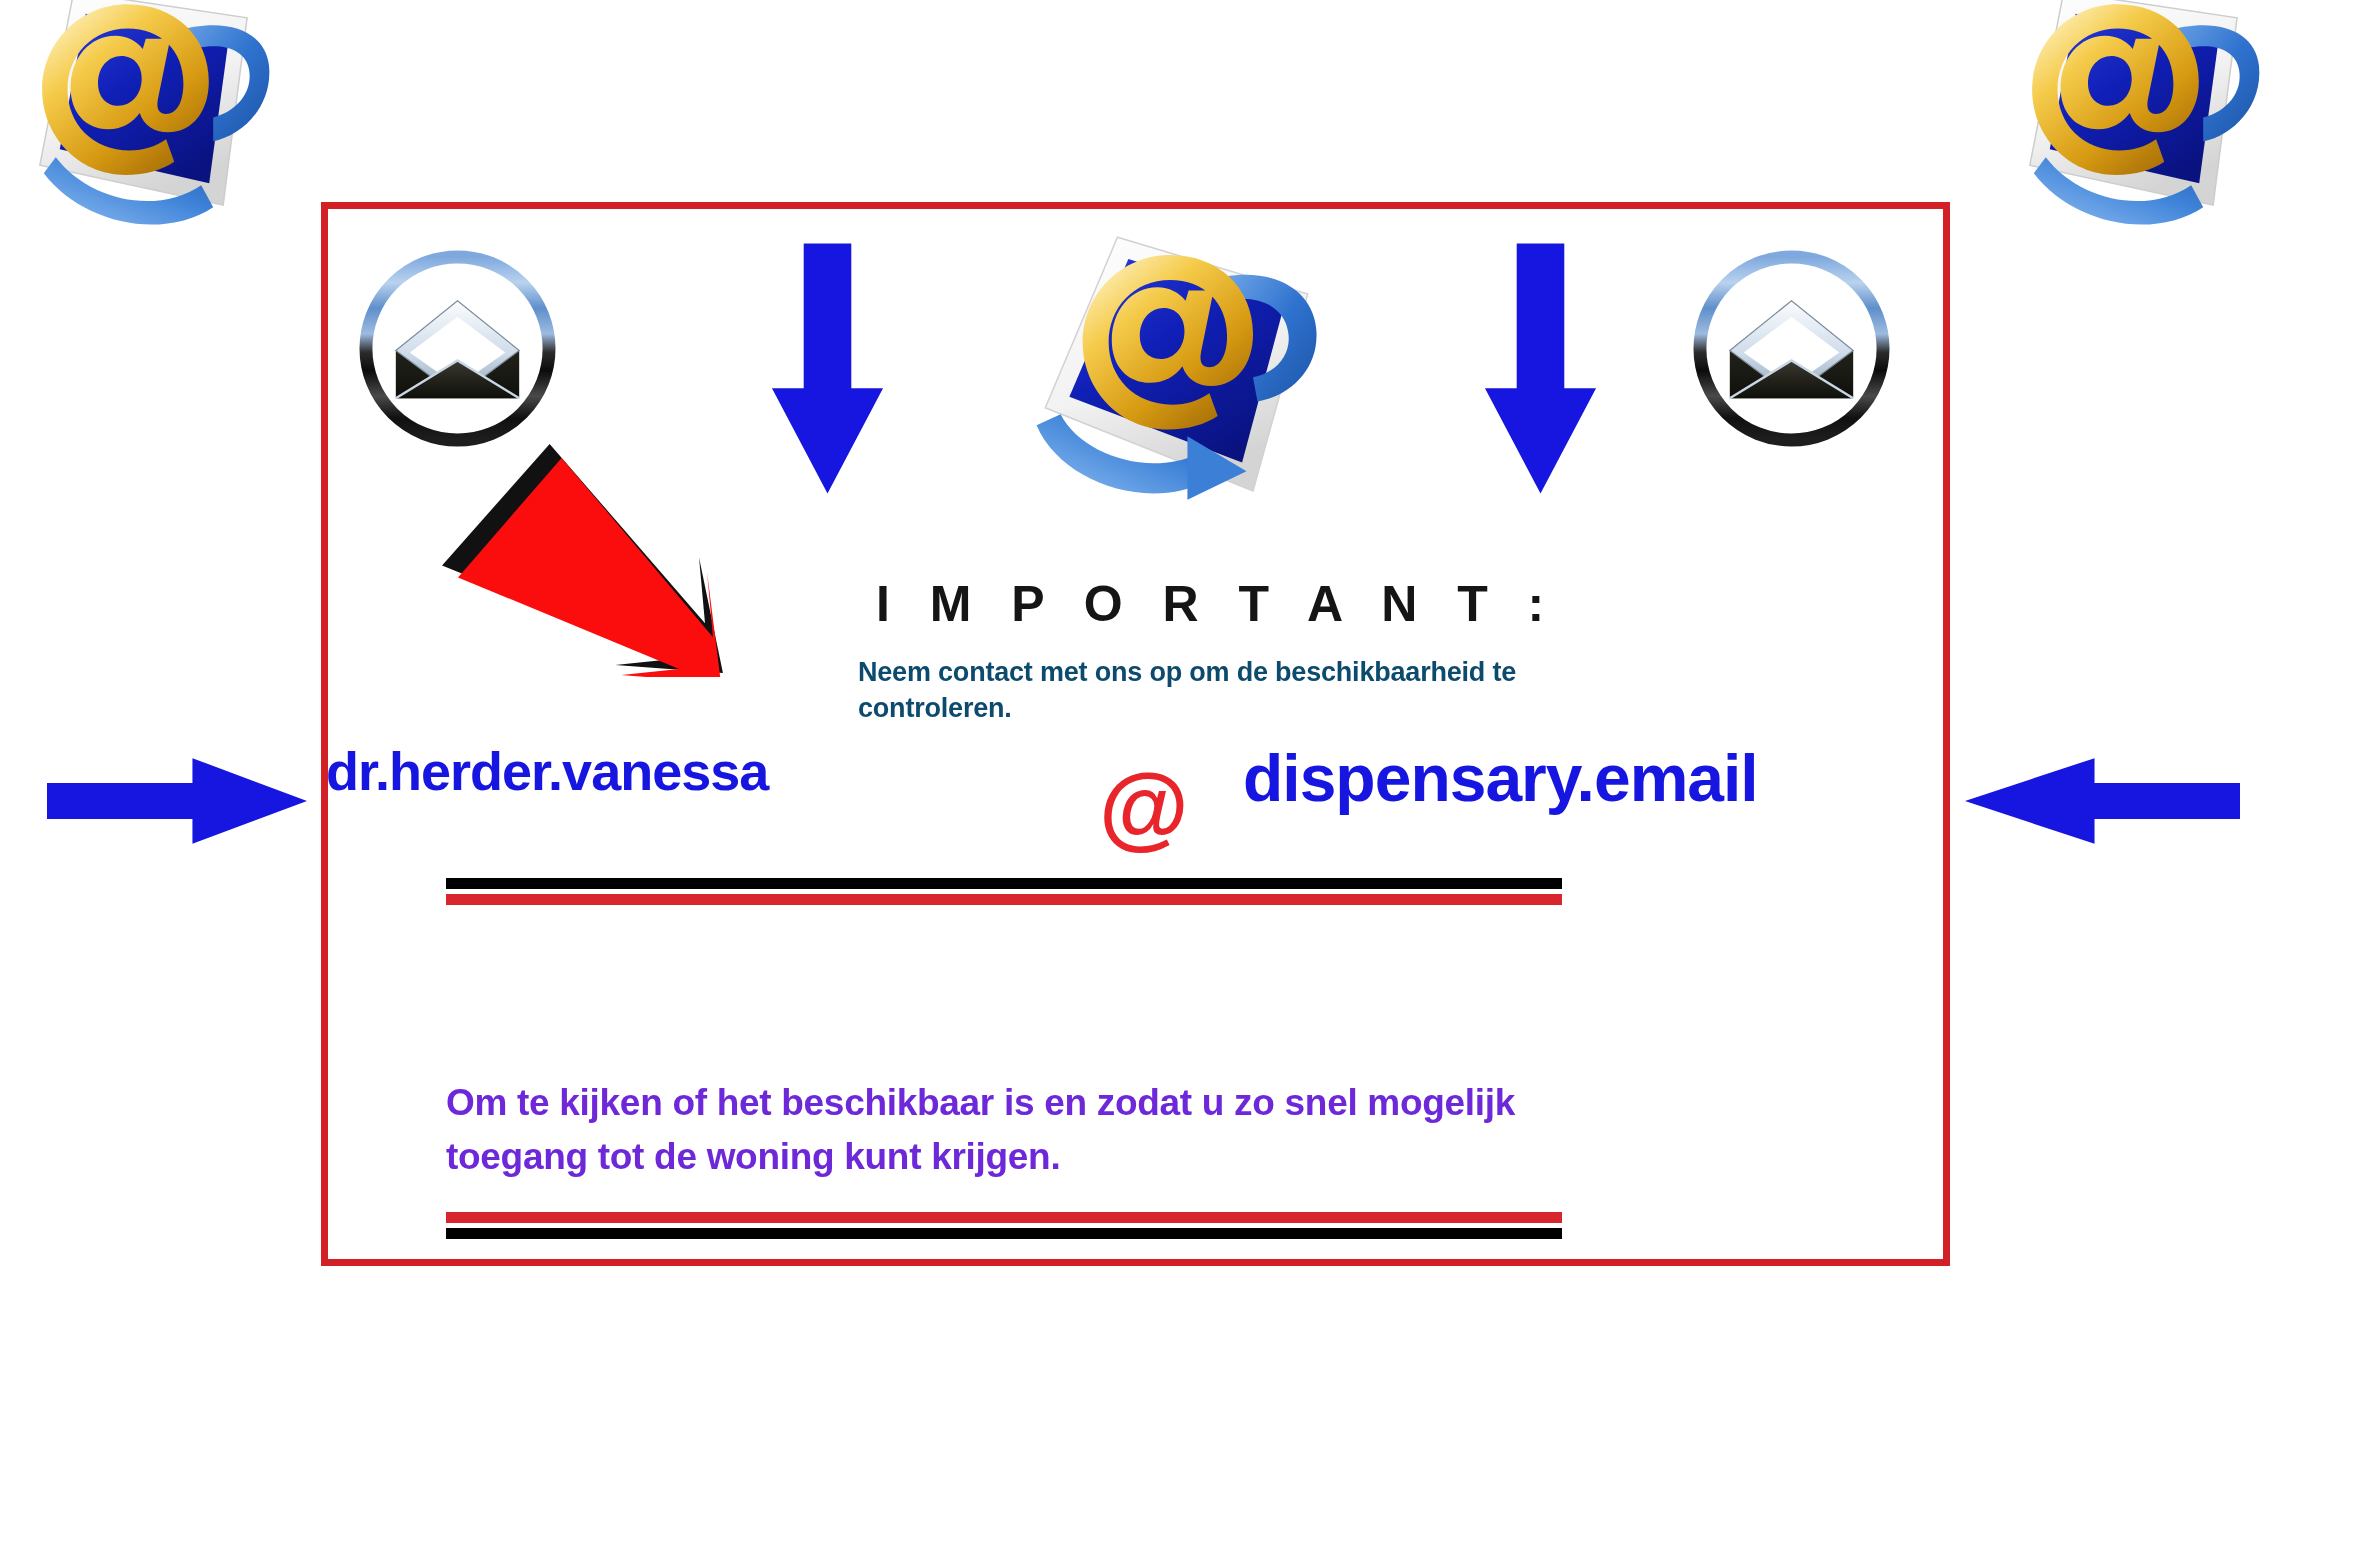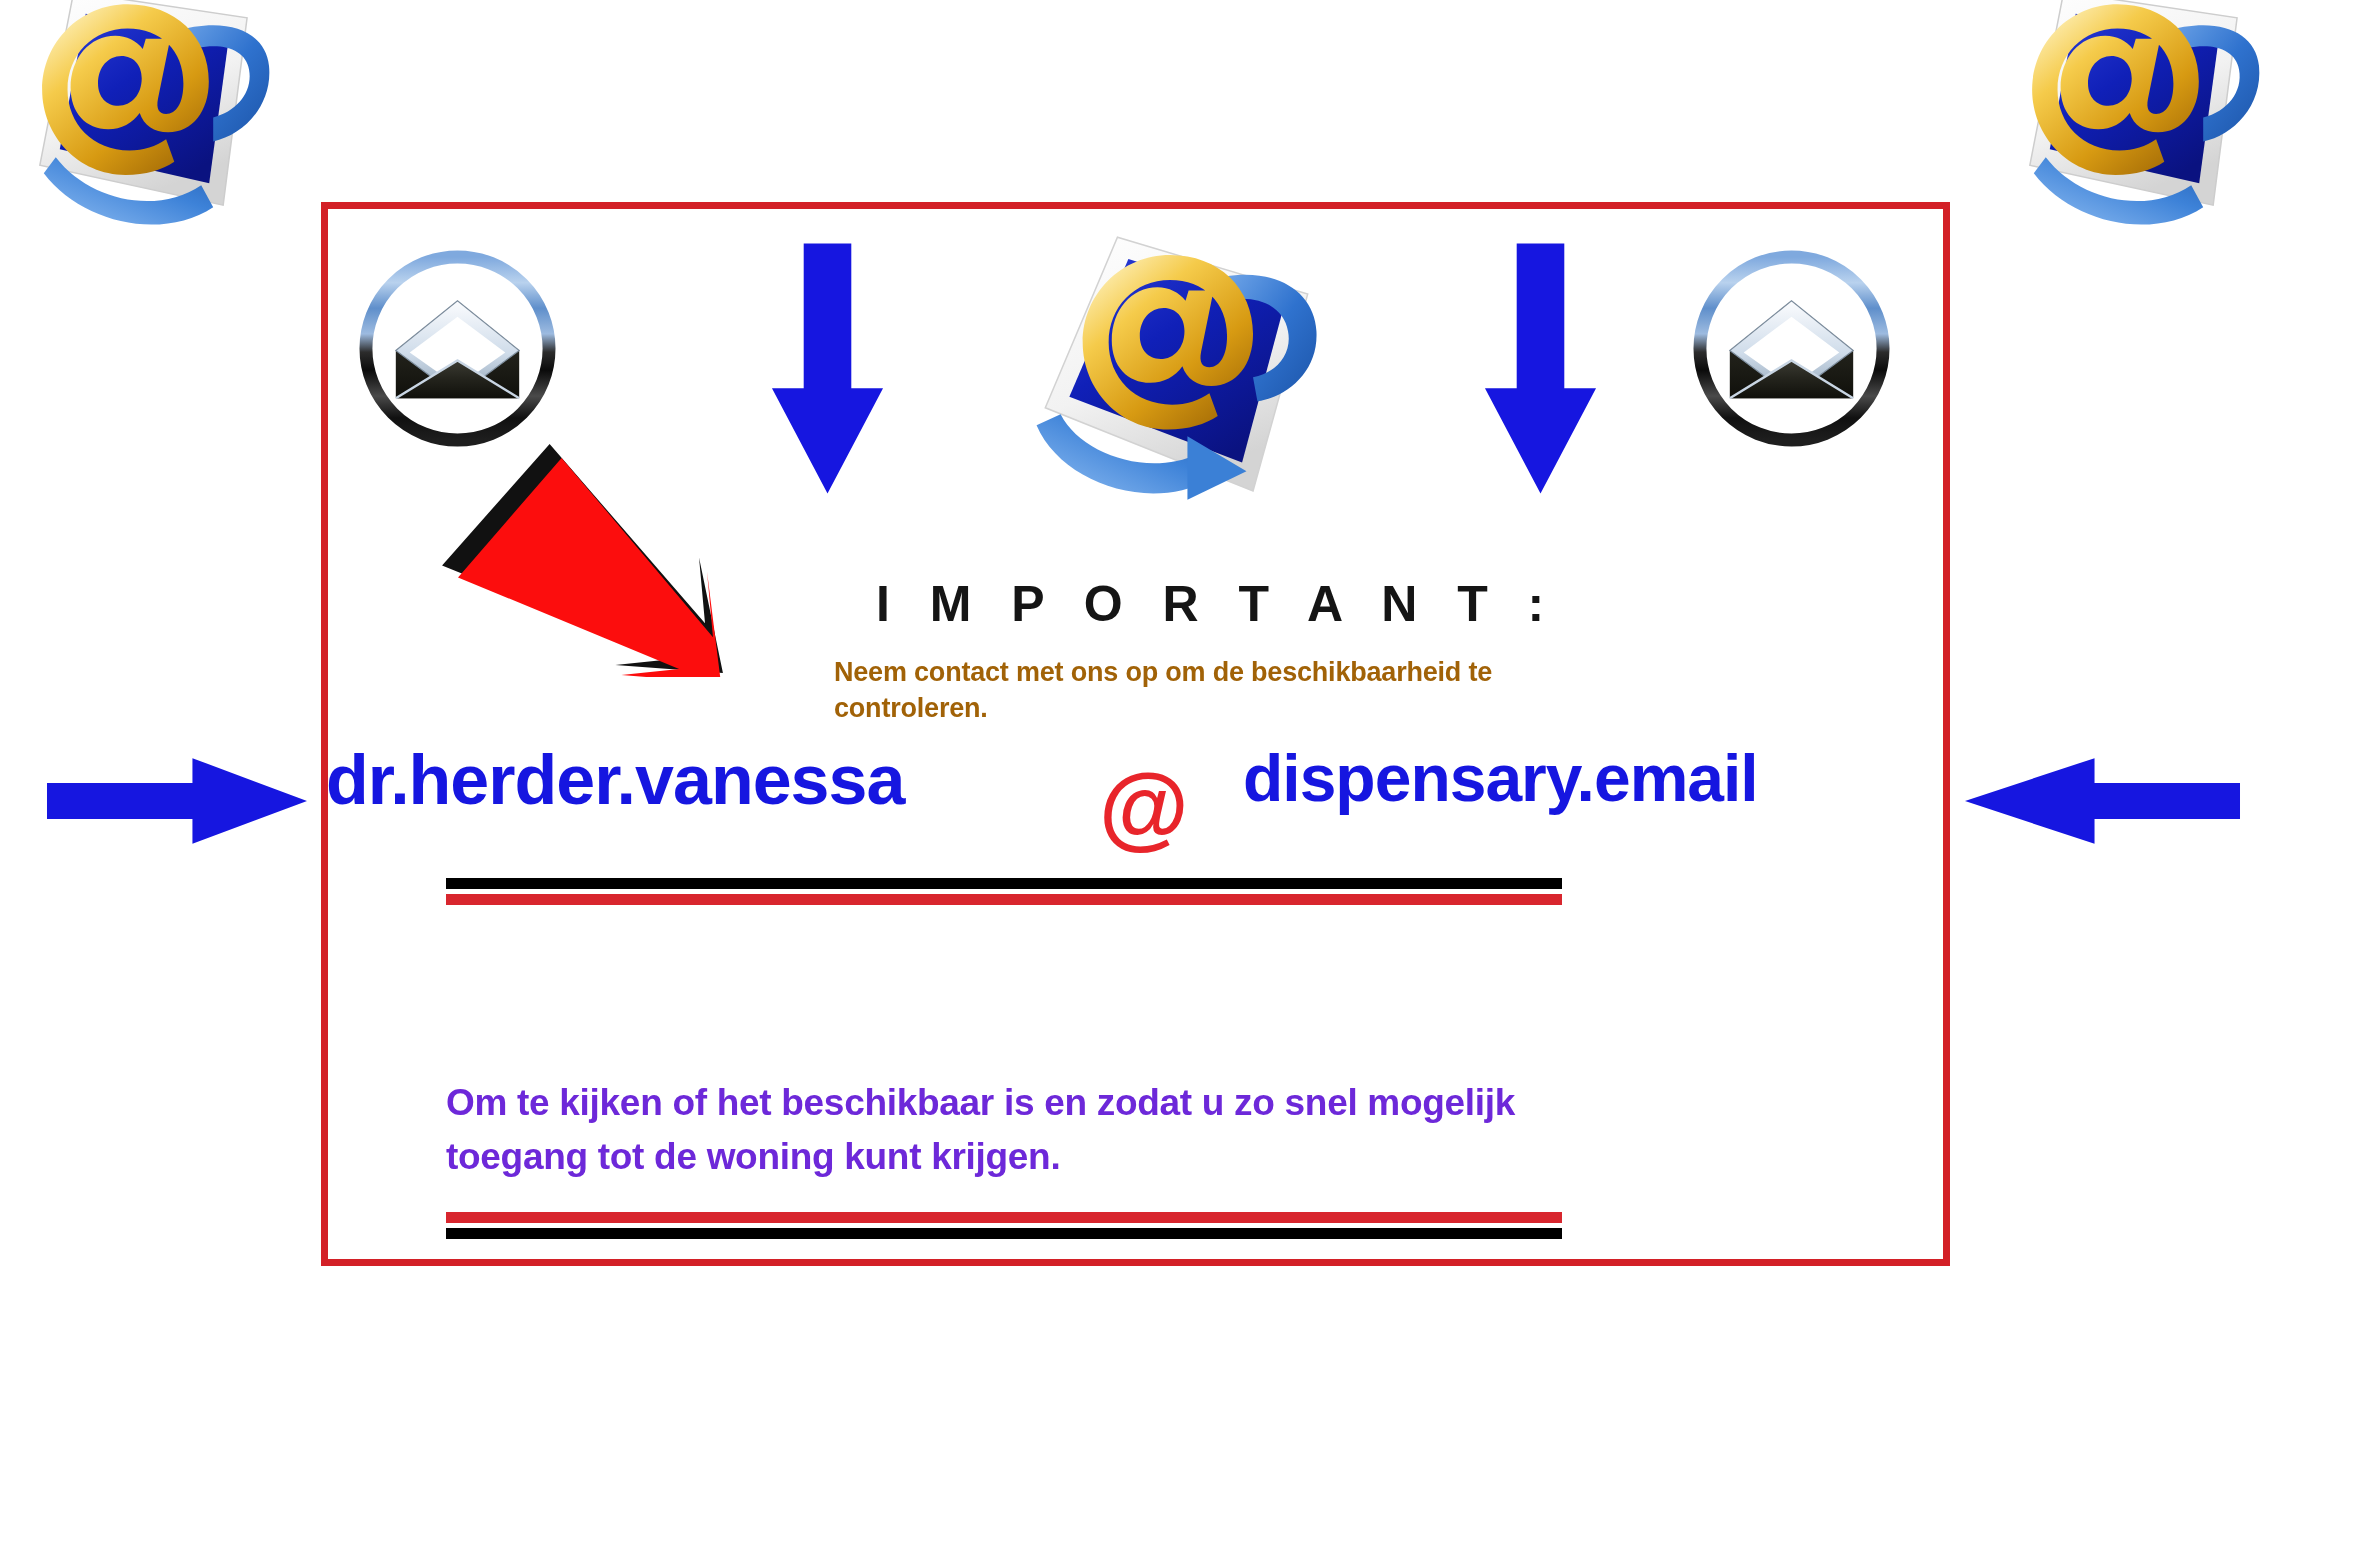--- a/index.html
+++ b/index.html
@@ -48,12 +48,12 @@
   }
   .subline{
     position:absolute;
-    left:834px;top:655px;
+    left:858px;top:655px;
     width:786px;
     font-size:27px;
     font-weight:bold;
     line-height:1.32;
-    color:#a16207;
+    color:#0c4a6e;
     letter-spacing:-0.2px;
   }
 

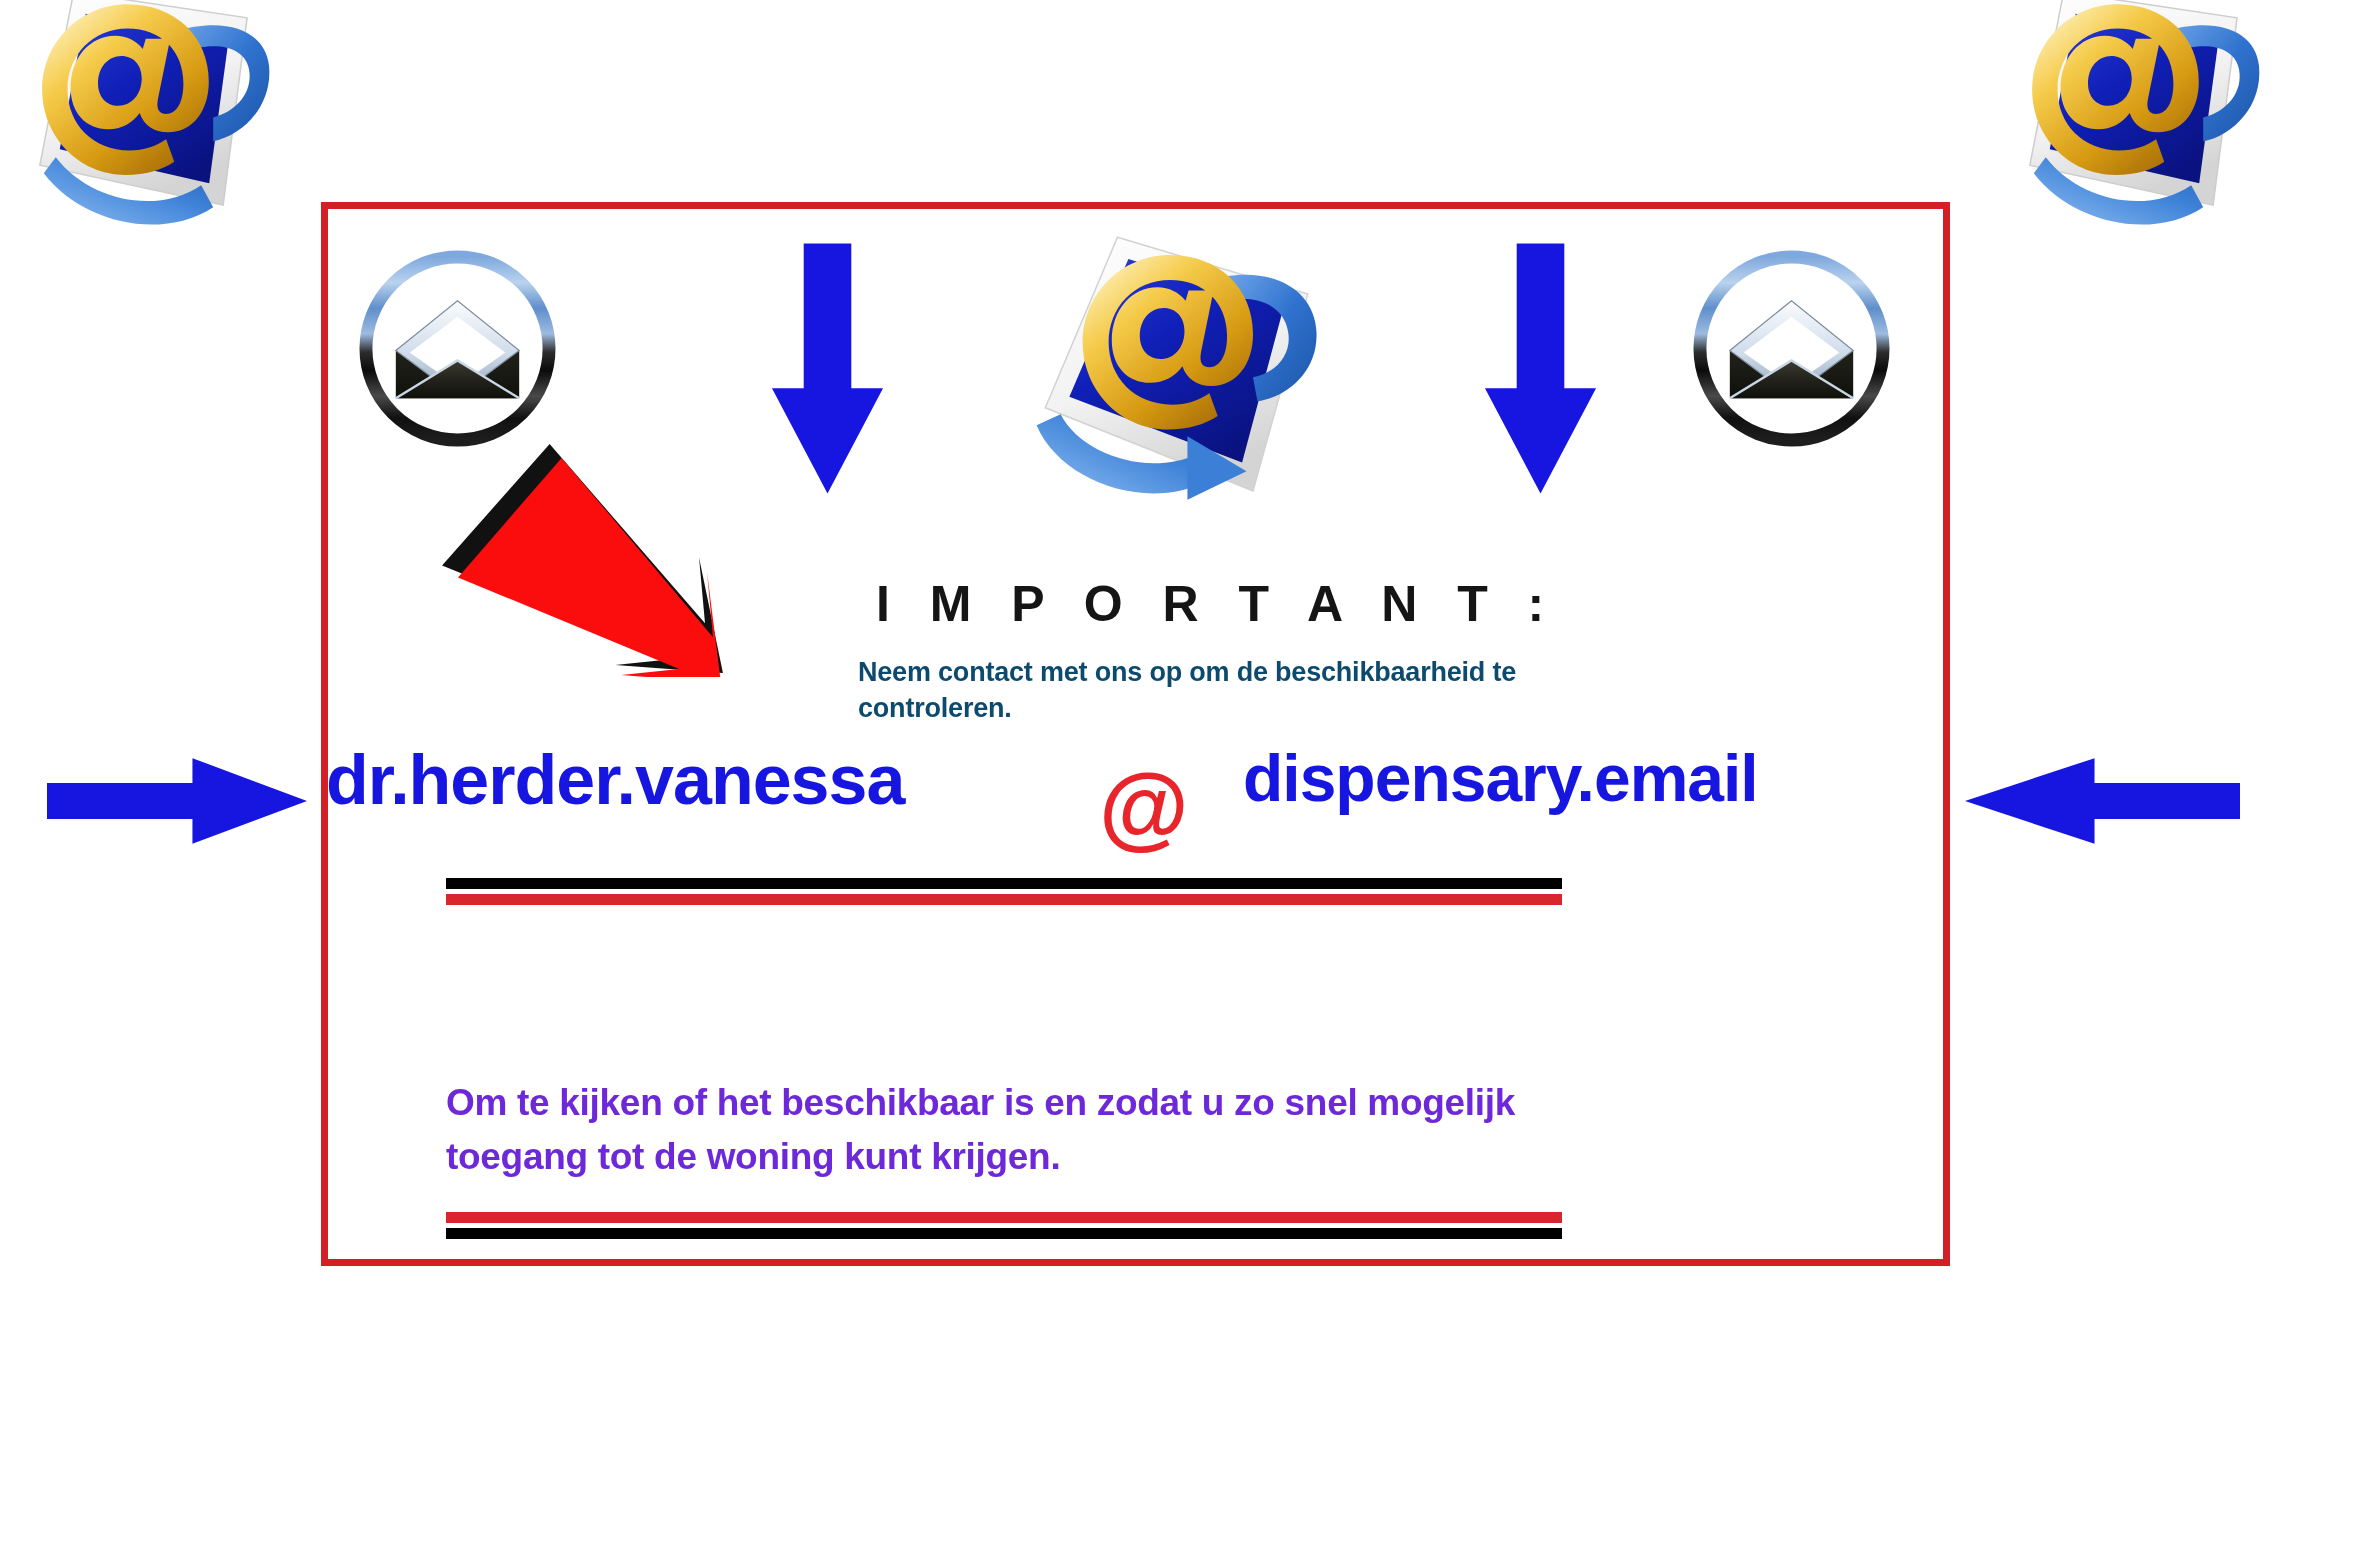--- a/index.html
+++ b/index.html
@@ -64,7 +64,7 @@
   }
   .email-local{
     position:absolute;left:5px;top:0px;
-    font-size:70px;font-weight:bold;color:#1616E0;
+    font-size:54px;font-weight:bold;color:#1616E0;
     letter-spacing:-1px;white-space:nowrap;
   }
   .email-at{

